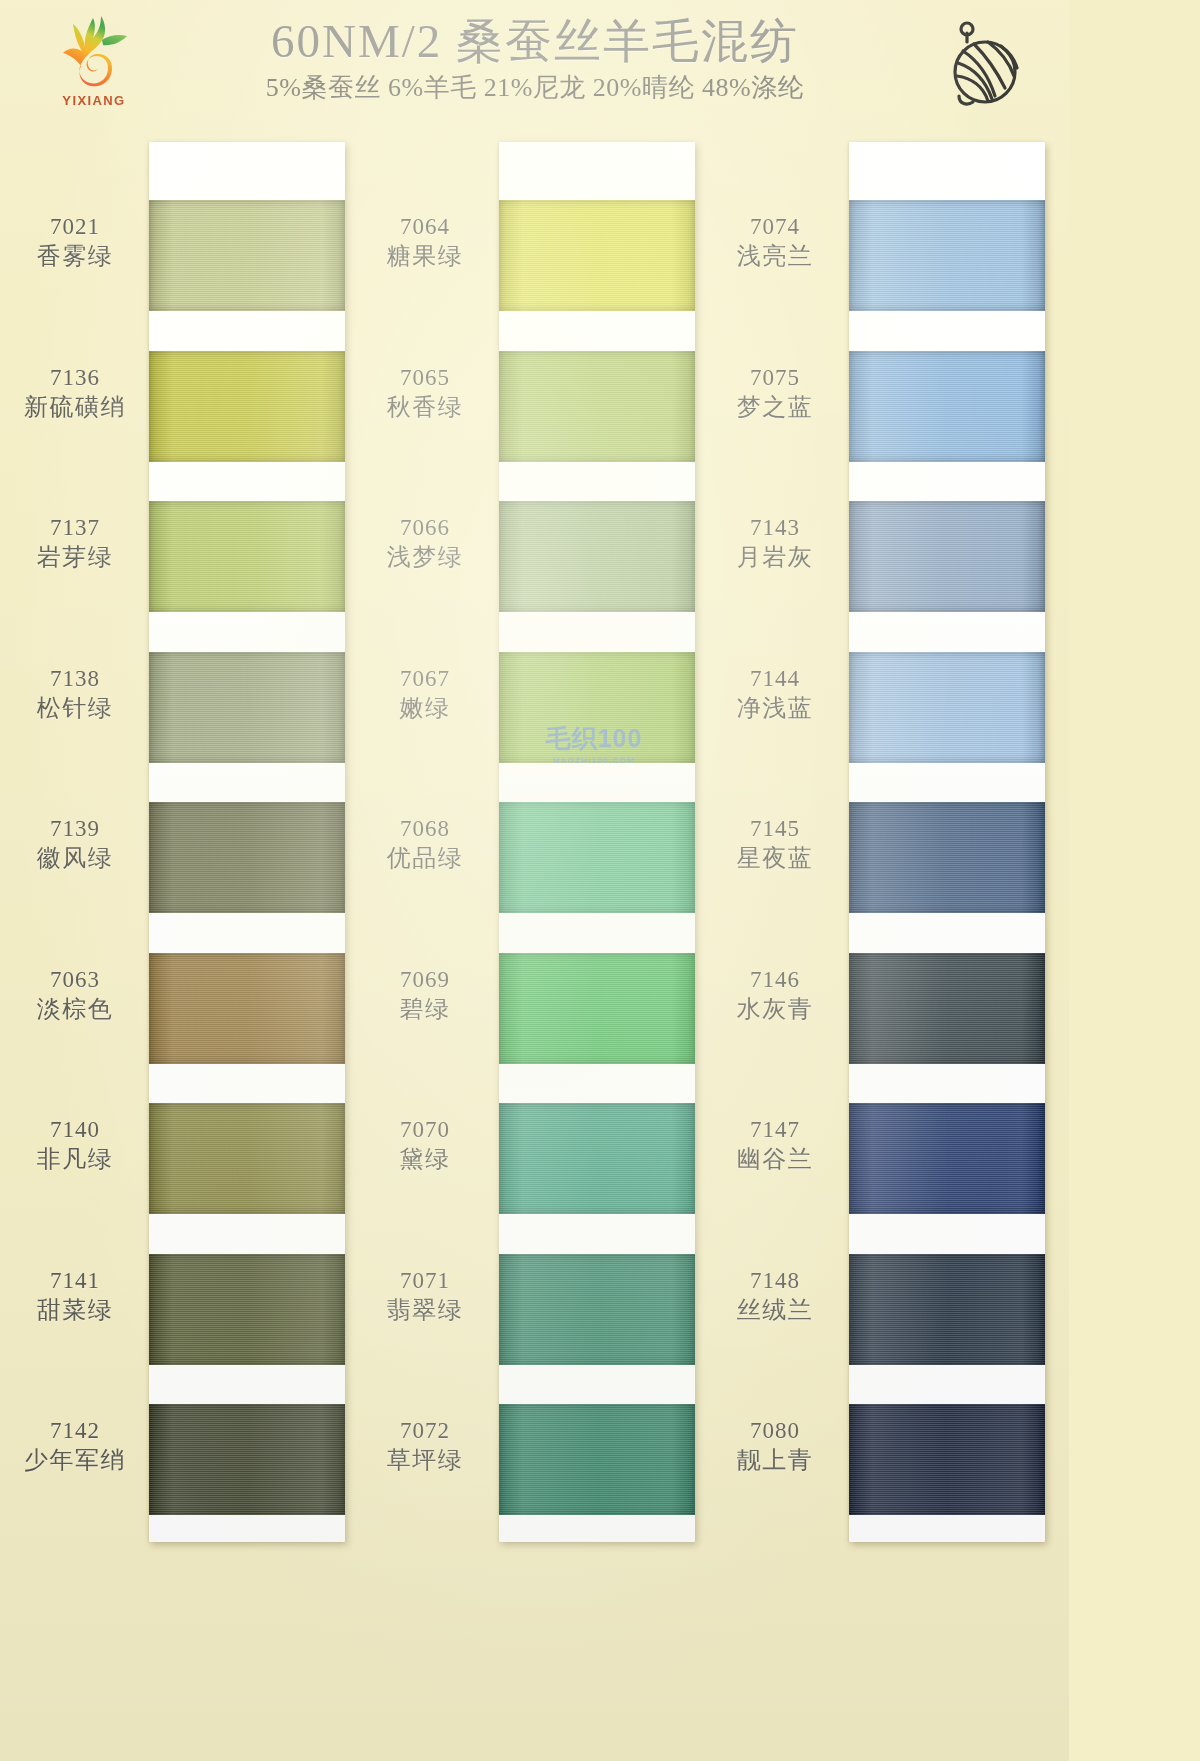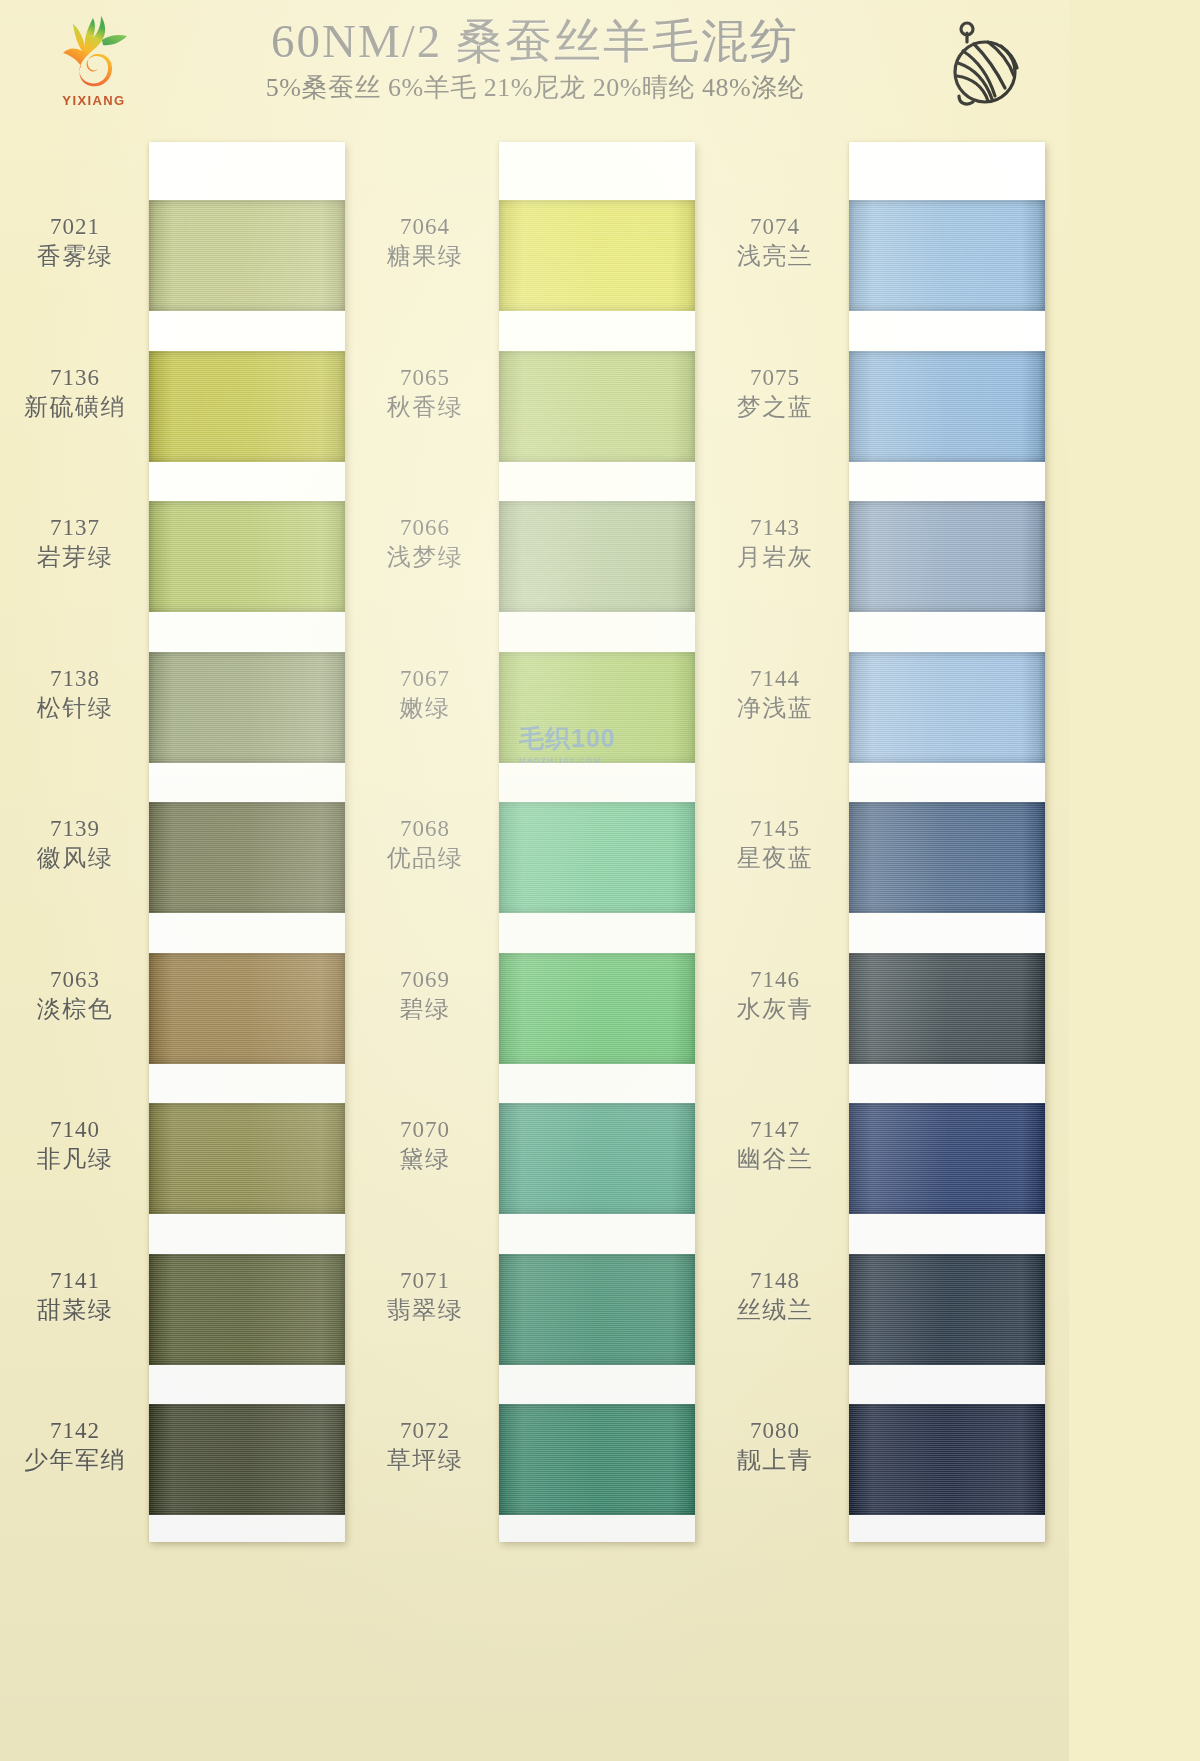--- a/index.html
+++ b/index.html
@@ -101,7 +101,7 @@
 
   
   .watermark{
-    position:absolute;left:519px;top:722px;width:150px;text-align:left;
+    position:absolute;left:519px;top:722px;width:150px;text-align:center;
     color:rgba(160,185,215,.80);z-index:6;pointer-events:none;
     font-family:"Liberation Sans","DejaVu Sans",sans-serif;
   }

